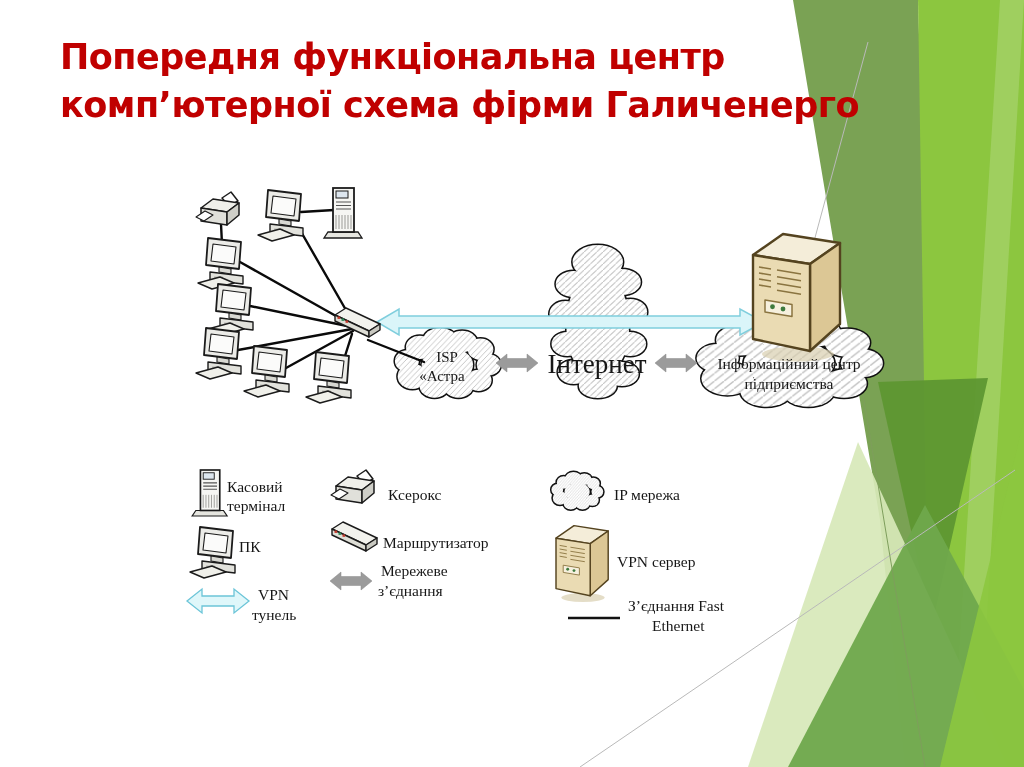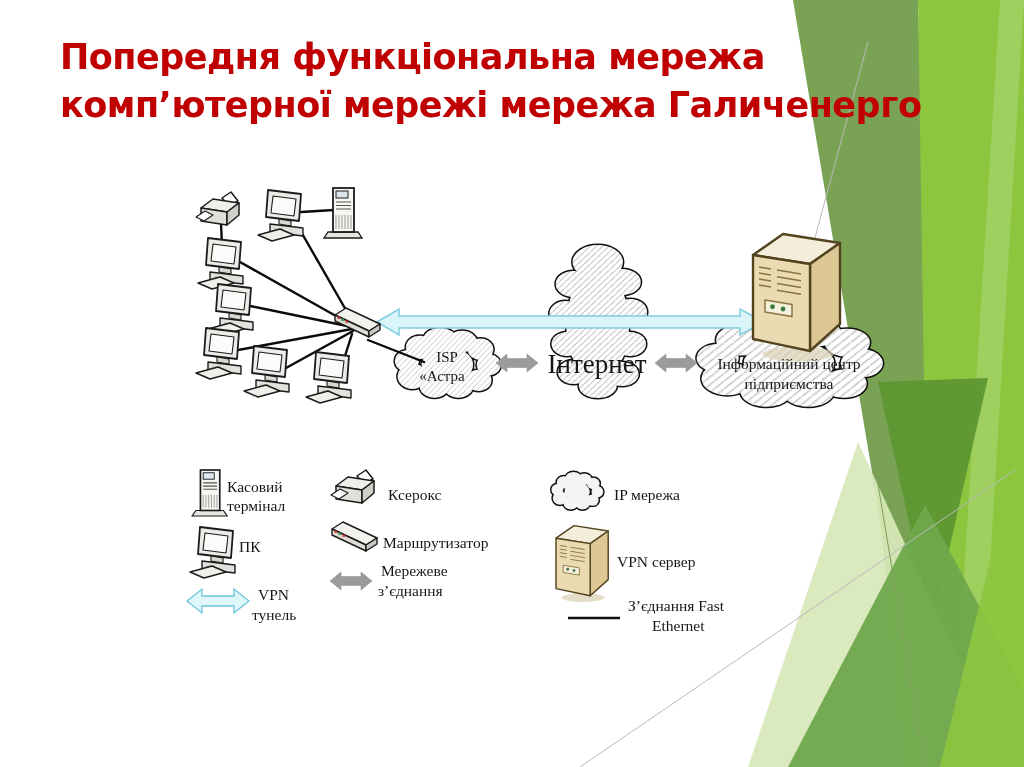--- a/index.html
+++ b/index.html
@@ -47,7 +47,7 @@
   </svg>
 
   <div class="slide-title">
-    <div>Попередня функціональна мережа</div>
+    <div>Попередня функціональна центр</div>
     <div>комп’ютерної мережі мережа Галиченерго</div>
   </div>
 

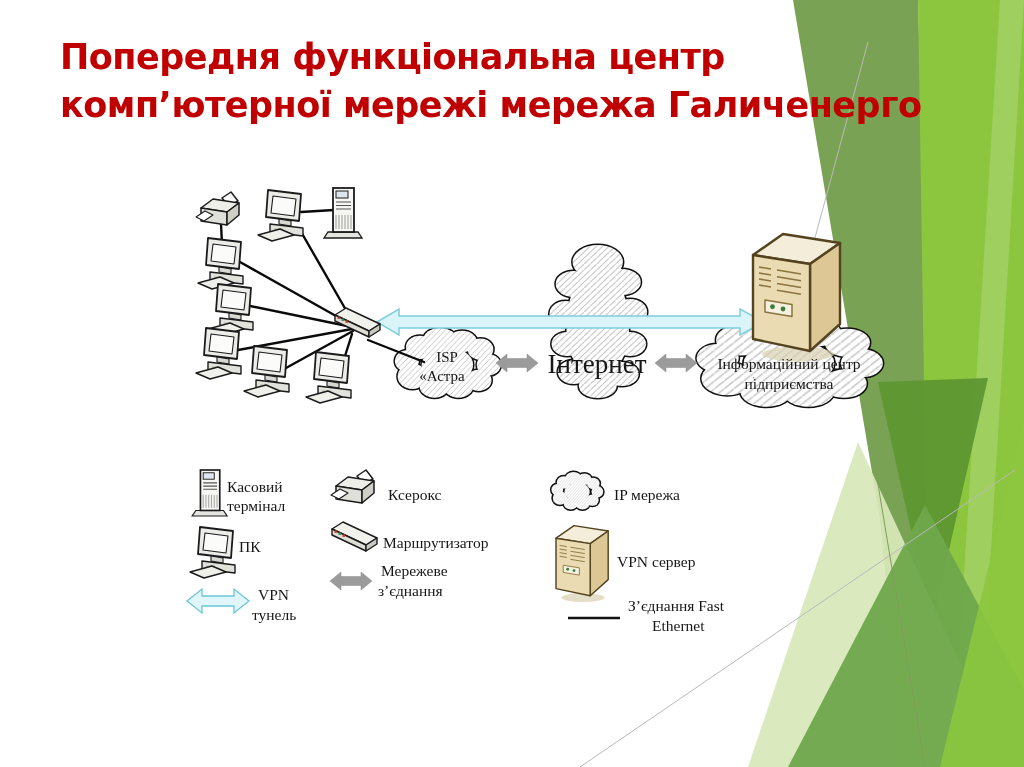--- a/index.html
+++ b/index.html
@@ -48,7 +48,7 @@
 
   <div class="slide-title">
     <div>Попередня функціональна центр</div>
-    <div>комп’ютерної мережі мережа Галиченерго</div>
+    <div>комп’ютерної схема фірми Галиченерго</div>
   </div>
 
   <svg class="diagram-svg" viewBox="0 0 1024 767">

